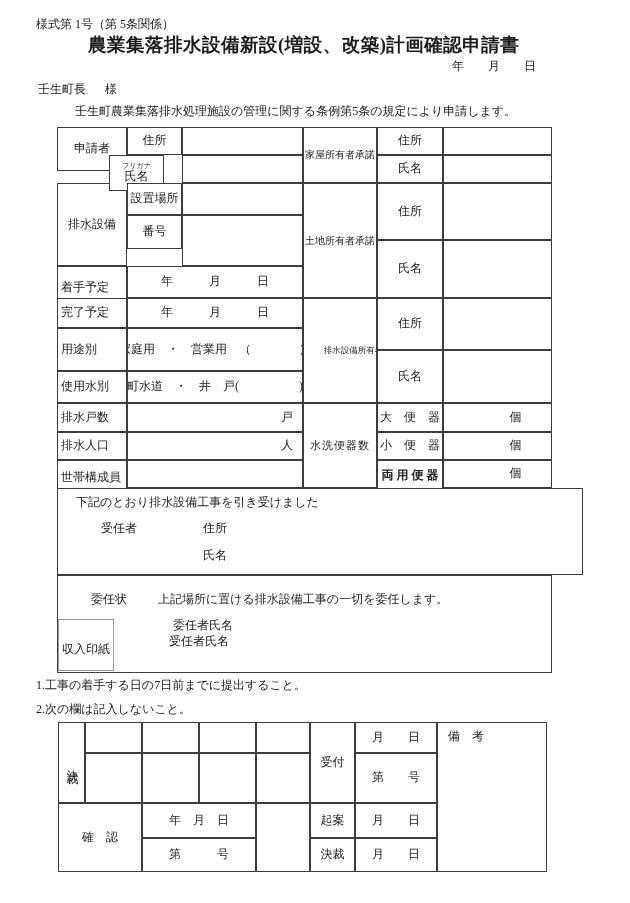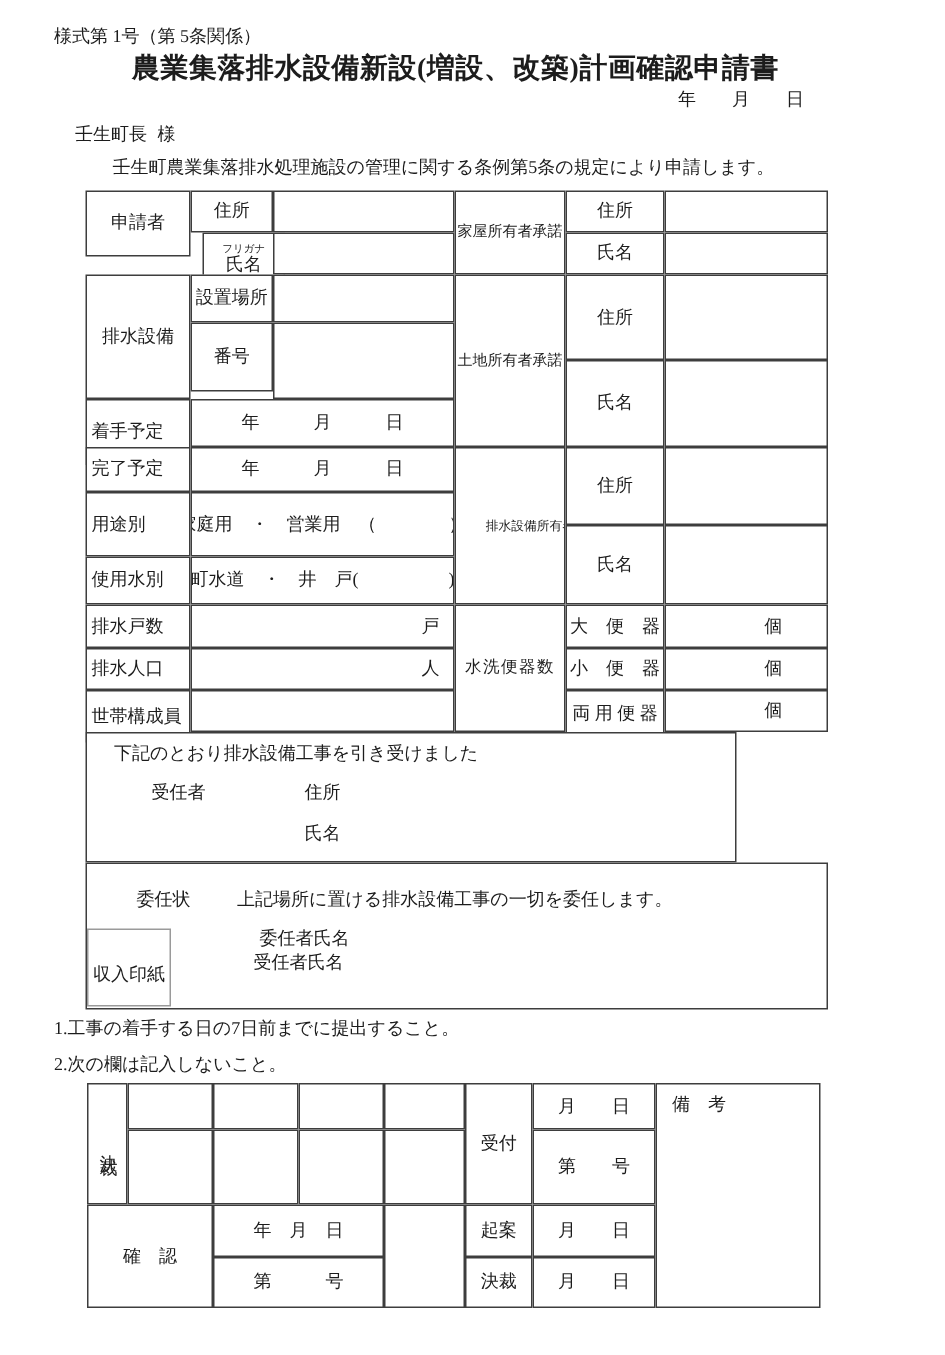--- a/index.html
+++ b/index.html
@@ -67,7 +67,7 @@
   <div class="abs form-no" style="left:36px;top:16px;">様式第 1号（第 5条関係）</div>
   <div class="abs doc-title" style="left:88px;top:32px;">農業集落排水設備新設(増設、改築)計画確認申請書</div>
   <div class="abs txt" style="left:452px;top:59px;">年　　月　　日</div>
-  <div class="abs txt" style="left:38px;top:82px;margin-left:12px;">壬生町長</div>
+  <div class="abs txt" style="left:38px;top:82px;">壬生町長</div>
   <div class="abs txt" style="left:105px;top:82px;">様</div>
   <div class="abs txt" style="left:75px;top:104px;">壬生町農業集落排水処理施設の管理に関する条例第5条の規定により申請します。</div>
 

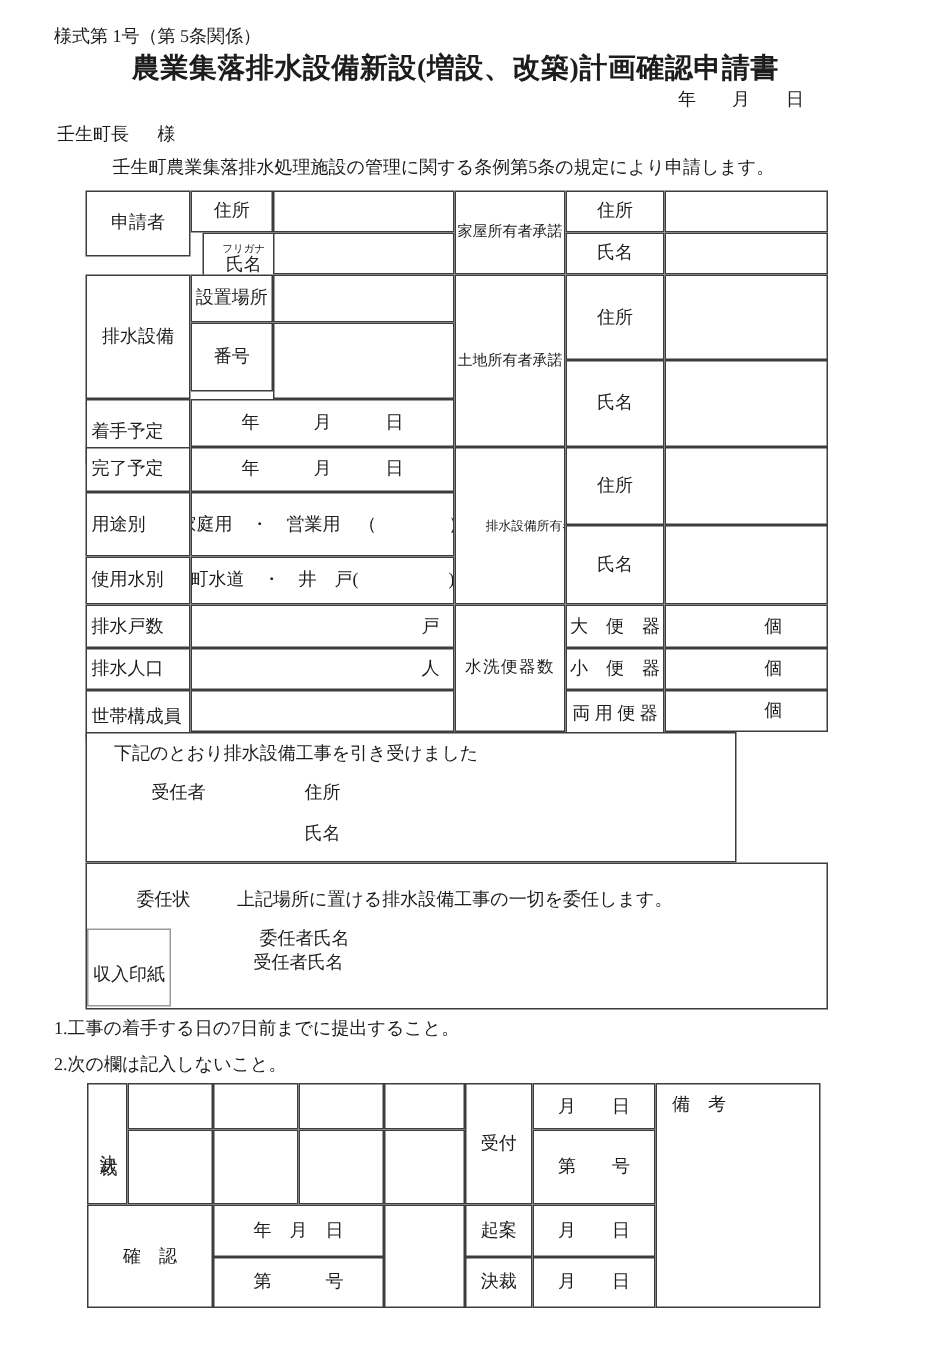--- a/index.html
+++ b/index.html
@@ -84,7 +84,7 @@
     <div class="cell left" style="left:0;top:333px;width:70px;height:35px;">世帯構成員</div>
 
     <div class="cell" style="left:70px;top:0;width:55px;height:28px;">住所</div>
-    <div class="cell col" style="left:78px;top:28px;width:55px;height:36px;">
+    <div class="cell col" style="left:52px;top:28px;width:55px;height:36px;">
       <span class="fs7">フリガナ</span>
       <span>氏名</span>
     </div>

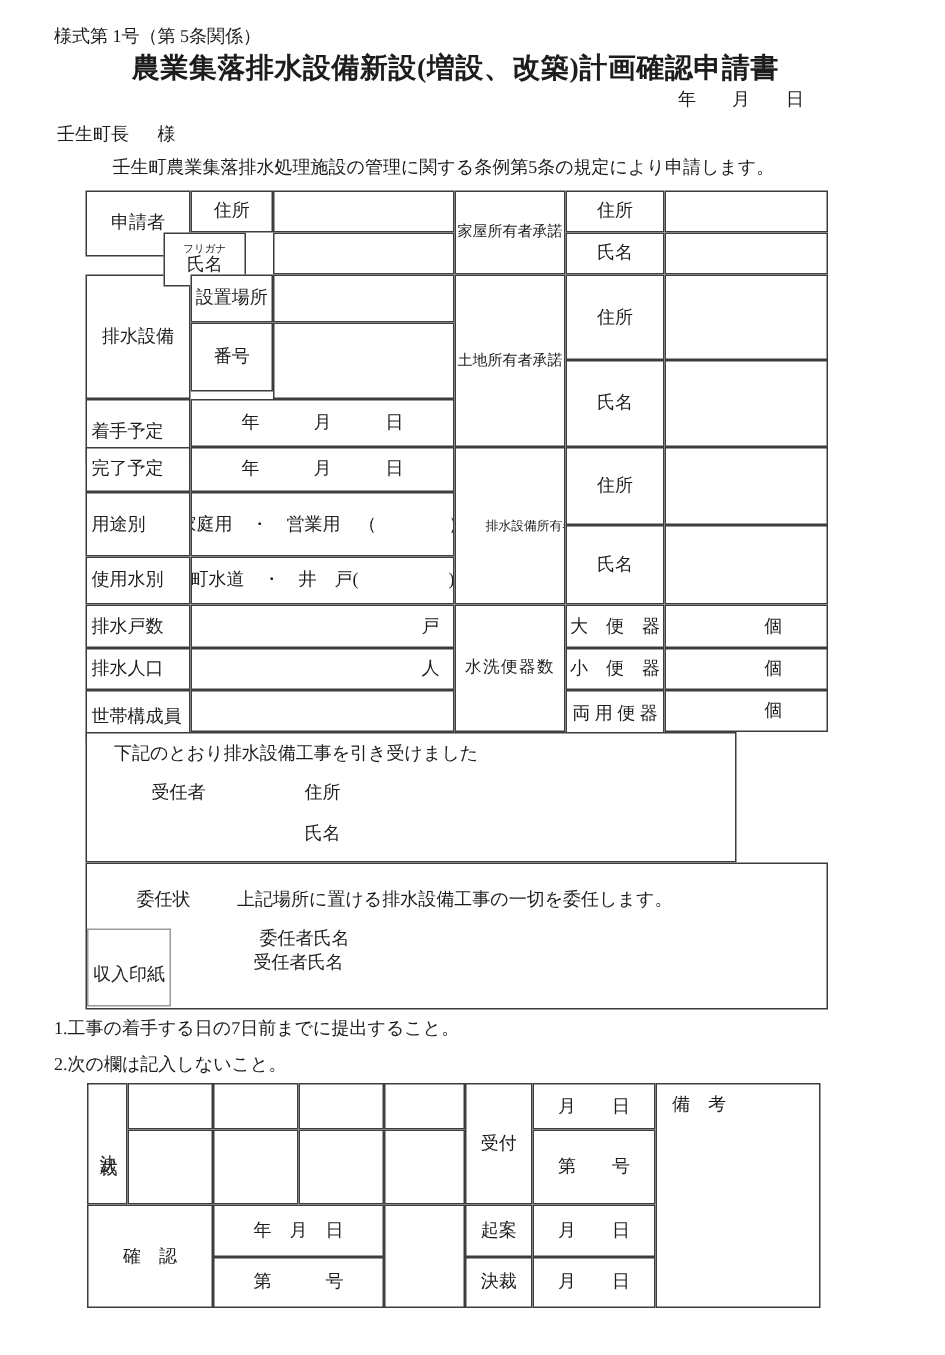--- a/index.html
+++ b/index.html
@@ -92,7 +92,7 @@
     <div class="cell" style="left:125px;top:28px;width:121px;height:28px;"></div>
 
     <div class="cell" style="left:70px;top:56px;width:55px;height:32px;">設置場所</div>
-    <div class="cell" style="left:70px;top:88px;width:55px;height:46px;">番号</div>
+    <div class="cell" style="left:70px;top:88px;width:55px;height:34px;">番号</div>
     <div class="cell" style="left:125px;top:56px;width:121px;height:32px;"></div>
     <div class="cell" style="left:125px;top:88px;width:121px;height:51px;"></div>
 

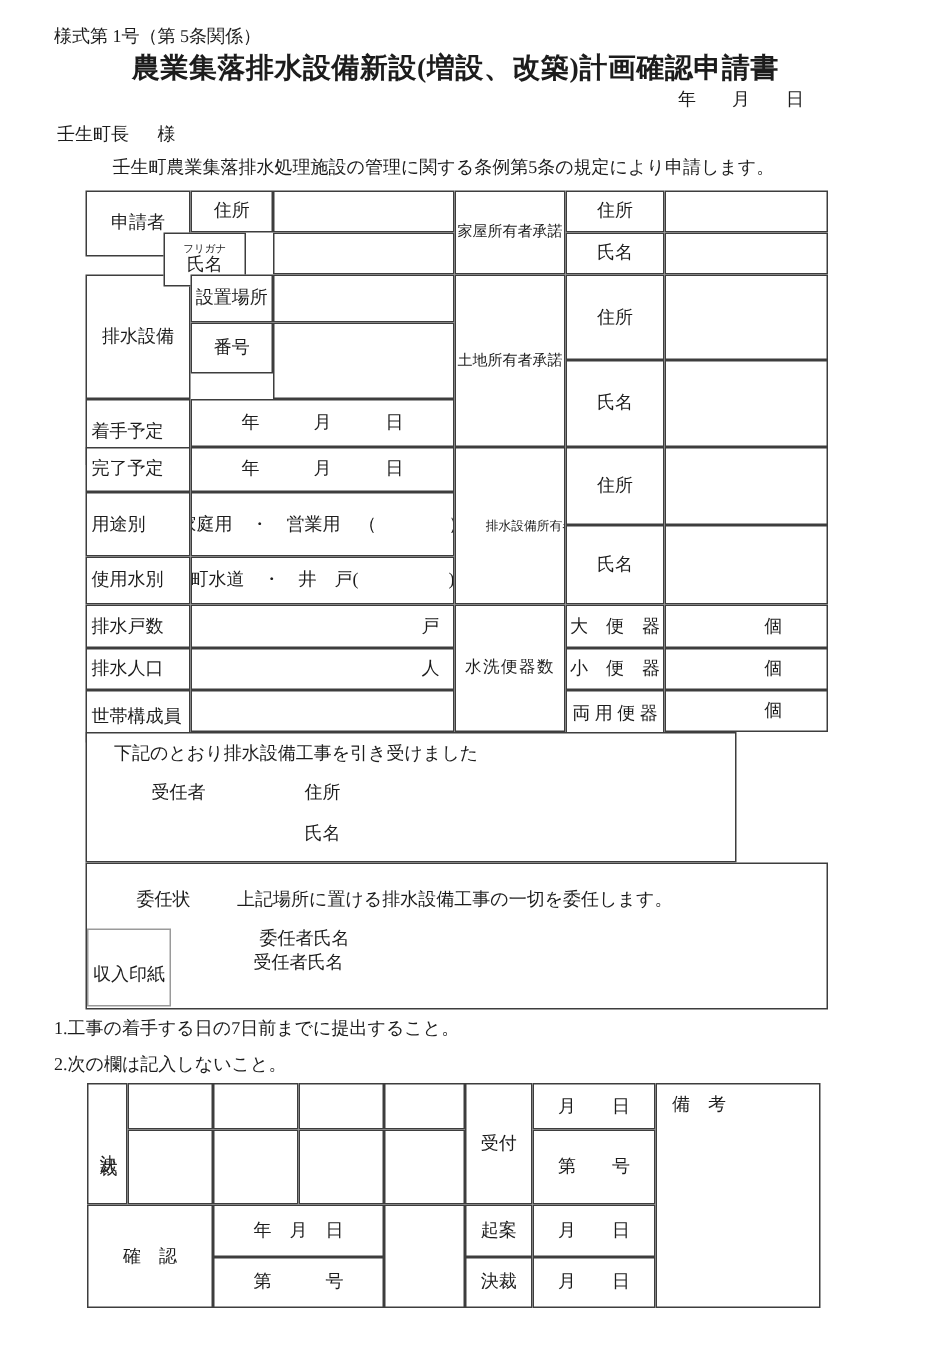--- a/index.html
+++ b/index.html
@@ -129,7 +129,7 @@
     <div class="cell unit-ind" style="left:386px;top:276px;width:109px;height:29px;">個</div>
     <div class="cell" style="left:320px;top:305px;width:66px;height:28px;">小　便　器</div>
     <div class="cell unit-ind" style="left:386px;top:305px;width:109px;height:28px;">個</div>
-    <div class="cell" style="left:320px;top:333px;width:66px;height:32px;">両 用 便 器</div>
+    <div class="cell" style="left:320px;top:333px;width:66px;height:32px;font-weight:bold;">両 用 便 器</div>
     <div class="cell unit-ind" style="left:386px;top:333px;width:109px;height:28px;">個</div>
 
     <div class="section" style="left:0;top:361px;width:434px;height:87px;">

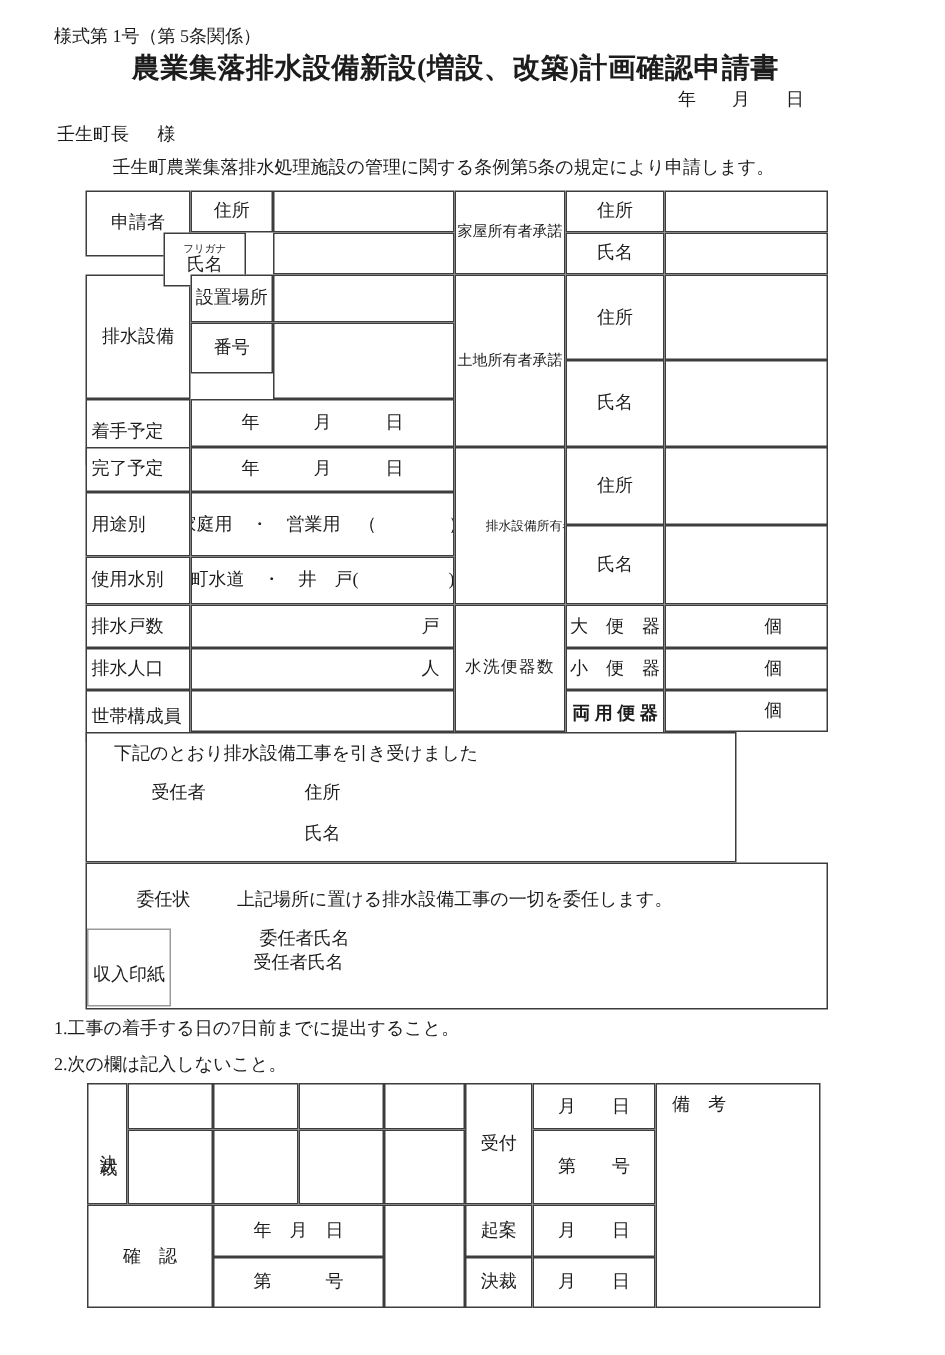--- a/index.html
+++ b/index.html
@@ -132,7 +132,7 @@
     <div class="cell" style="left:320px;top:333px;width:66px;height:32px;font-weight:bold;">両 用 便 器</div>
     <div class="cell unit-ind" style="left:386px;top:333px;width:109px;height:28px;">個</div>
 
-    <div class="section" style="left:0;top:361px;width:434px;height:87px;">
+    <div class="section" style="left:0;top:361px;width:526px;height:87px;">
       <span class="iline" style="left:18px;top:5px;">下記のとおり排水設備工事を引き受けました</span>
       <span class="iline" style="left:43px;top:31px;">受任者</span>
       <span class="iline" style="left:145px;top:31px;">住所</span>

